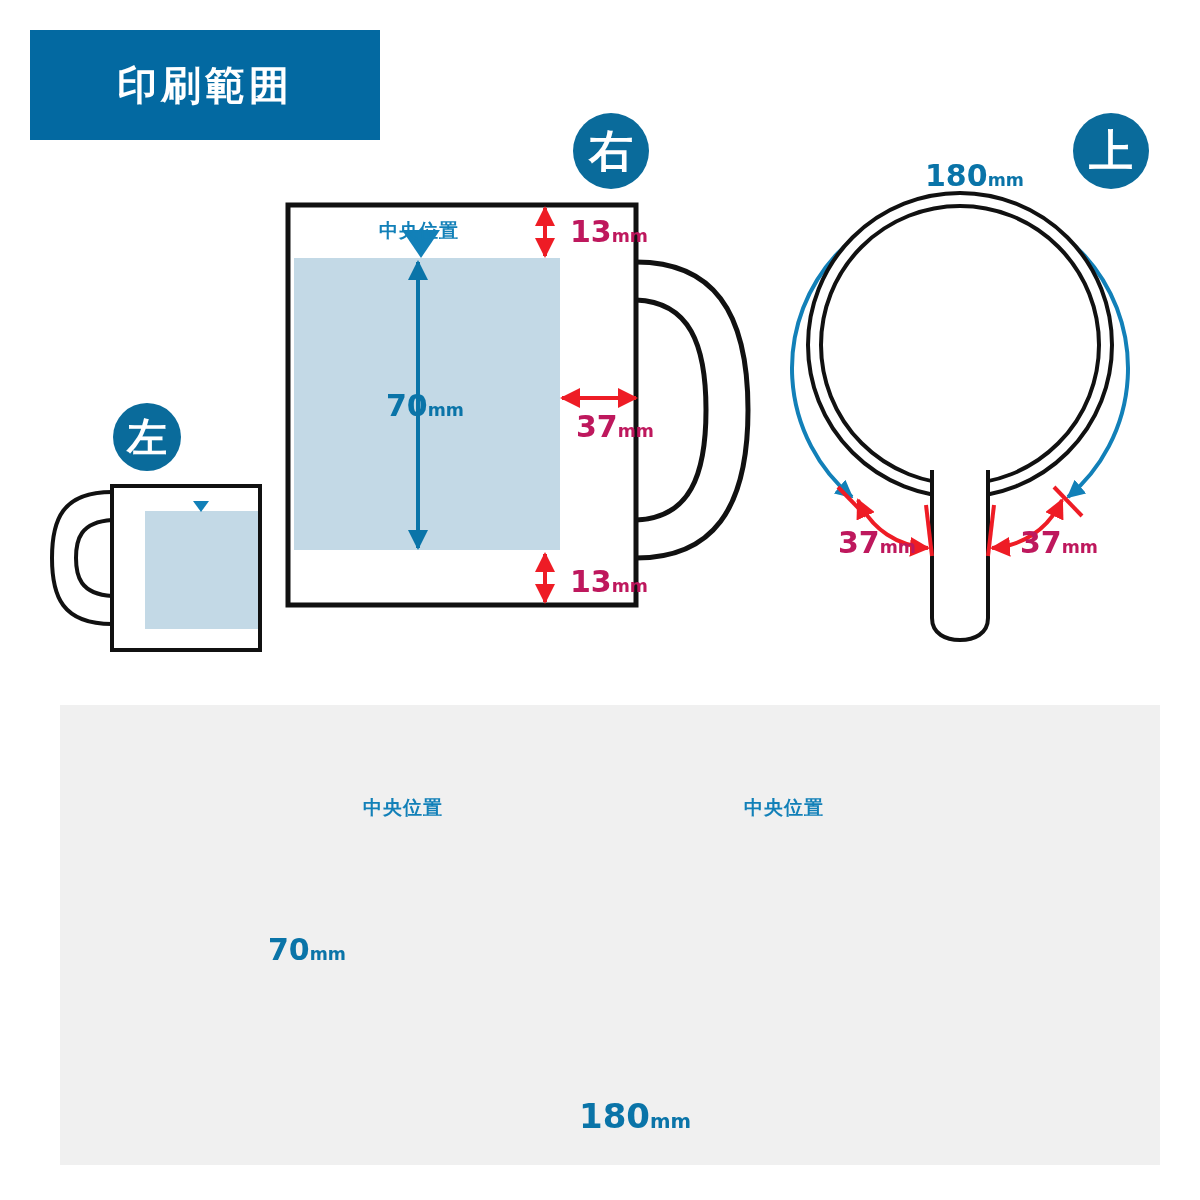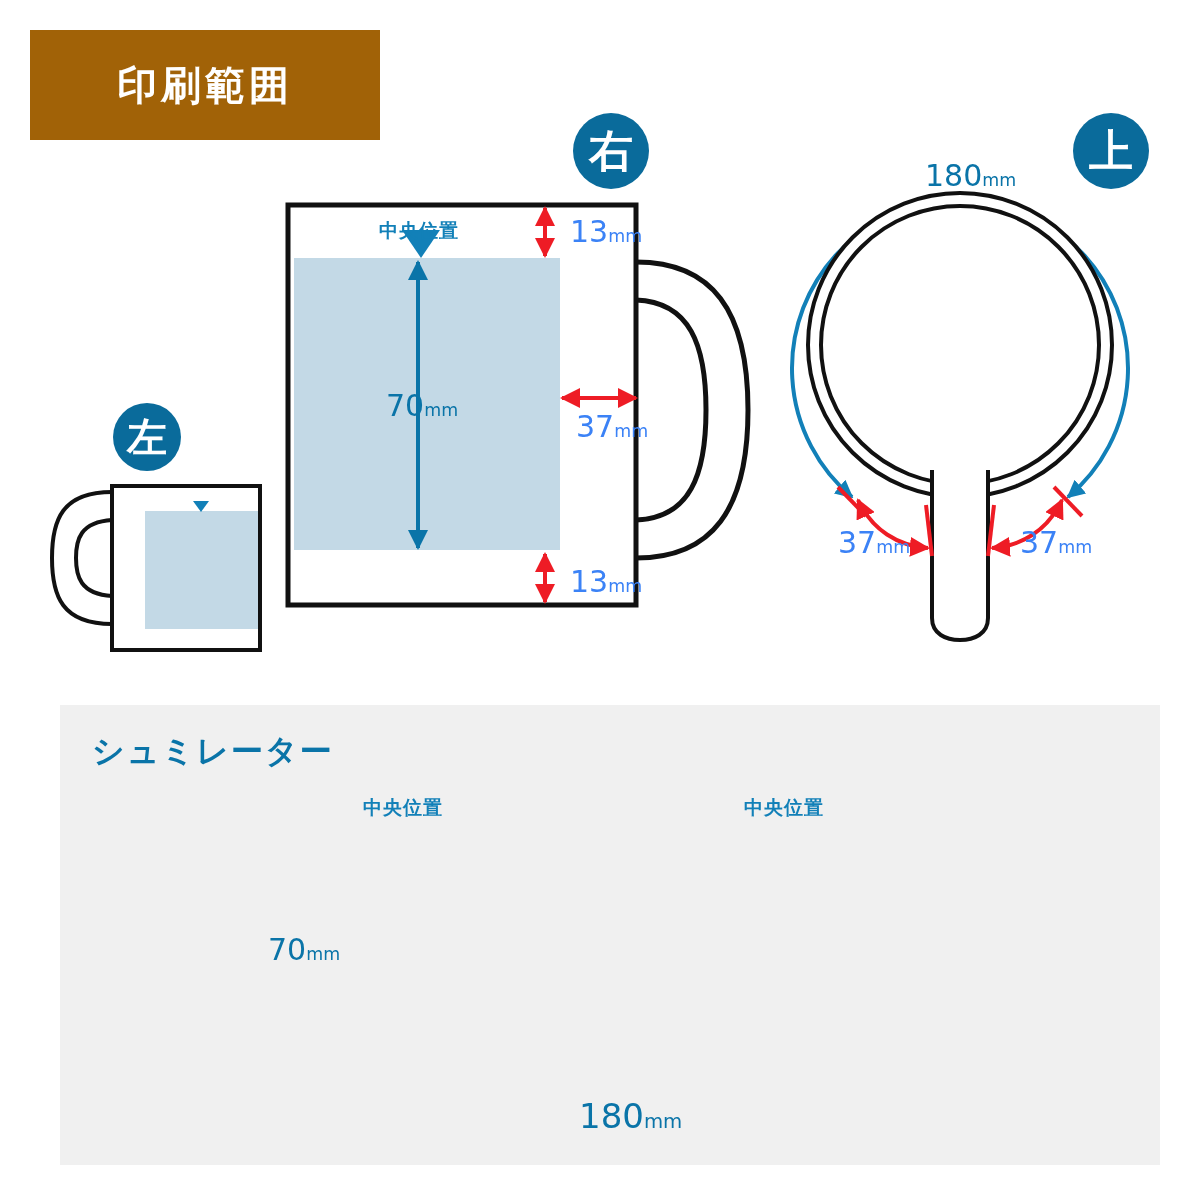--- a/index.html
+++ b/index.html
@@ -16,7 +16,7 @@
   
   .hdr-badge{
     position:absolute;left:30px;top:30px;width:350px;height:110px;
-    background:#a16207;display:flex;align-items:center;justify-content:center;
+    background:#0369a1;display:flex;align-items:center;justify-content:center;
   }
   .hdr-badge span{
     color:#ffffff;font-size:40px;font-weight:bold;letter-spacing:4px;

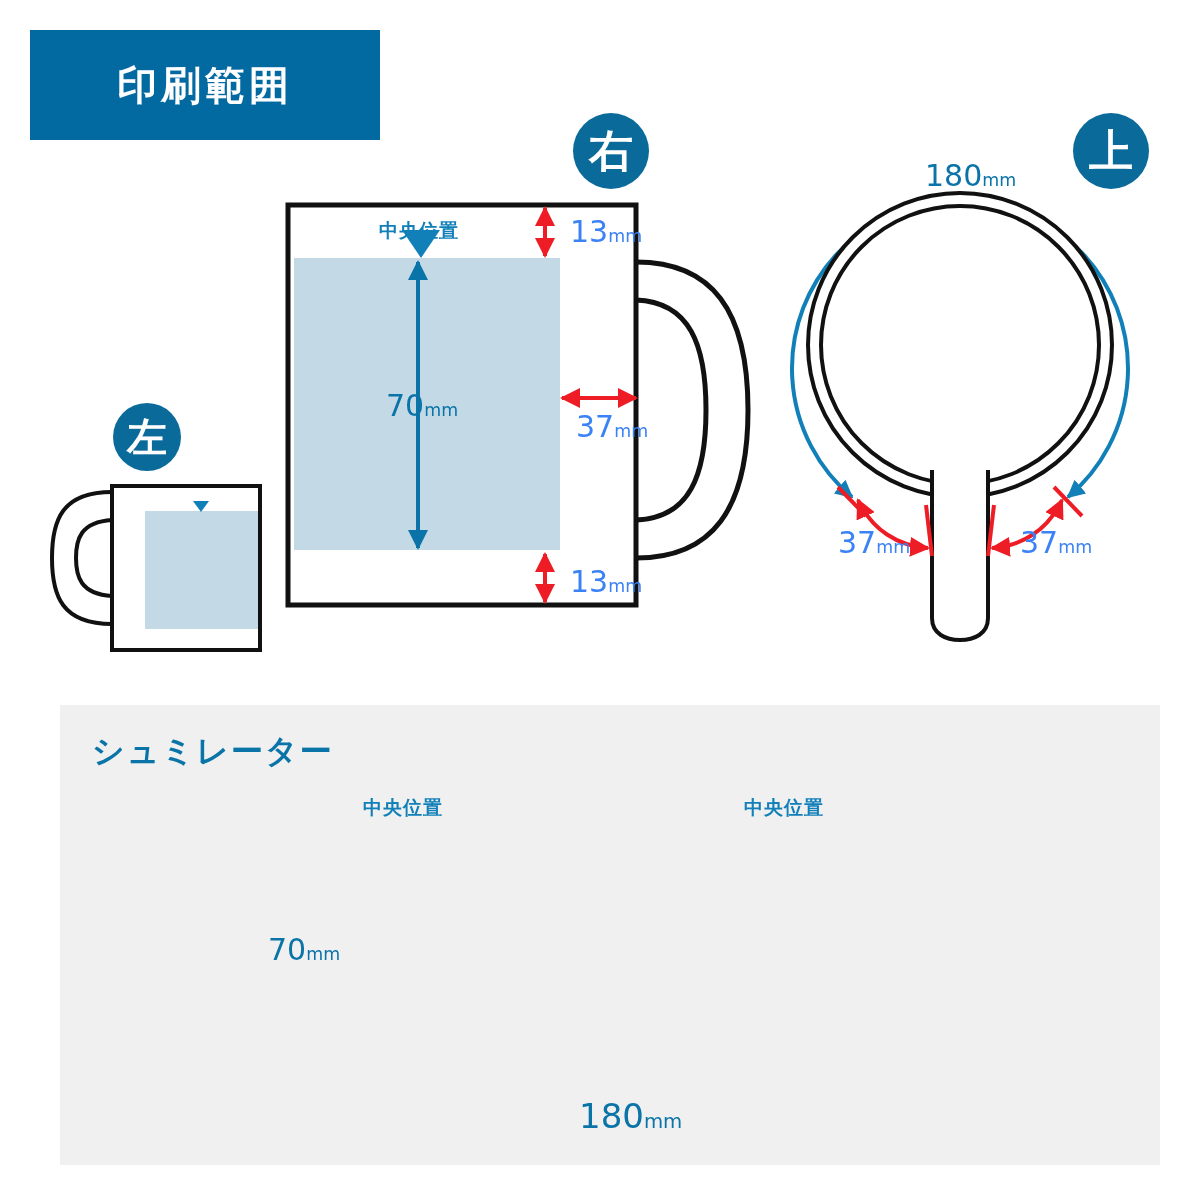--- a/index.html
+++ b/index.html
@@ -51,7 +51,7 @@
   }
 
   
-  .lbl{position:absolute;white-space:nowrap;font-weight:normal;
+  .lbl{position:absolute;white-space:nowrap;font-weight:bold;
        font-family:"DejaVu Sans","Liberation Sans",sans-serif;}
   .lbl .u{font-size:0.58em;}
   .red{color:#3b82f6;text-align:right;}

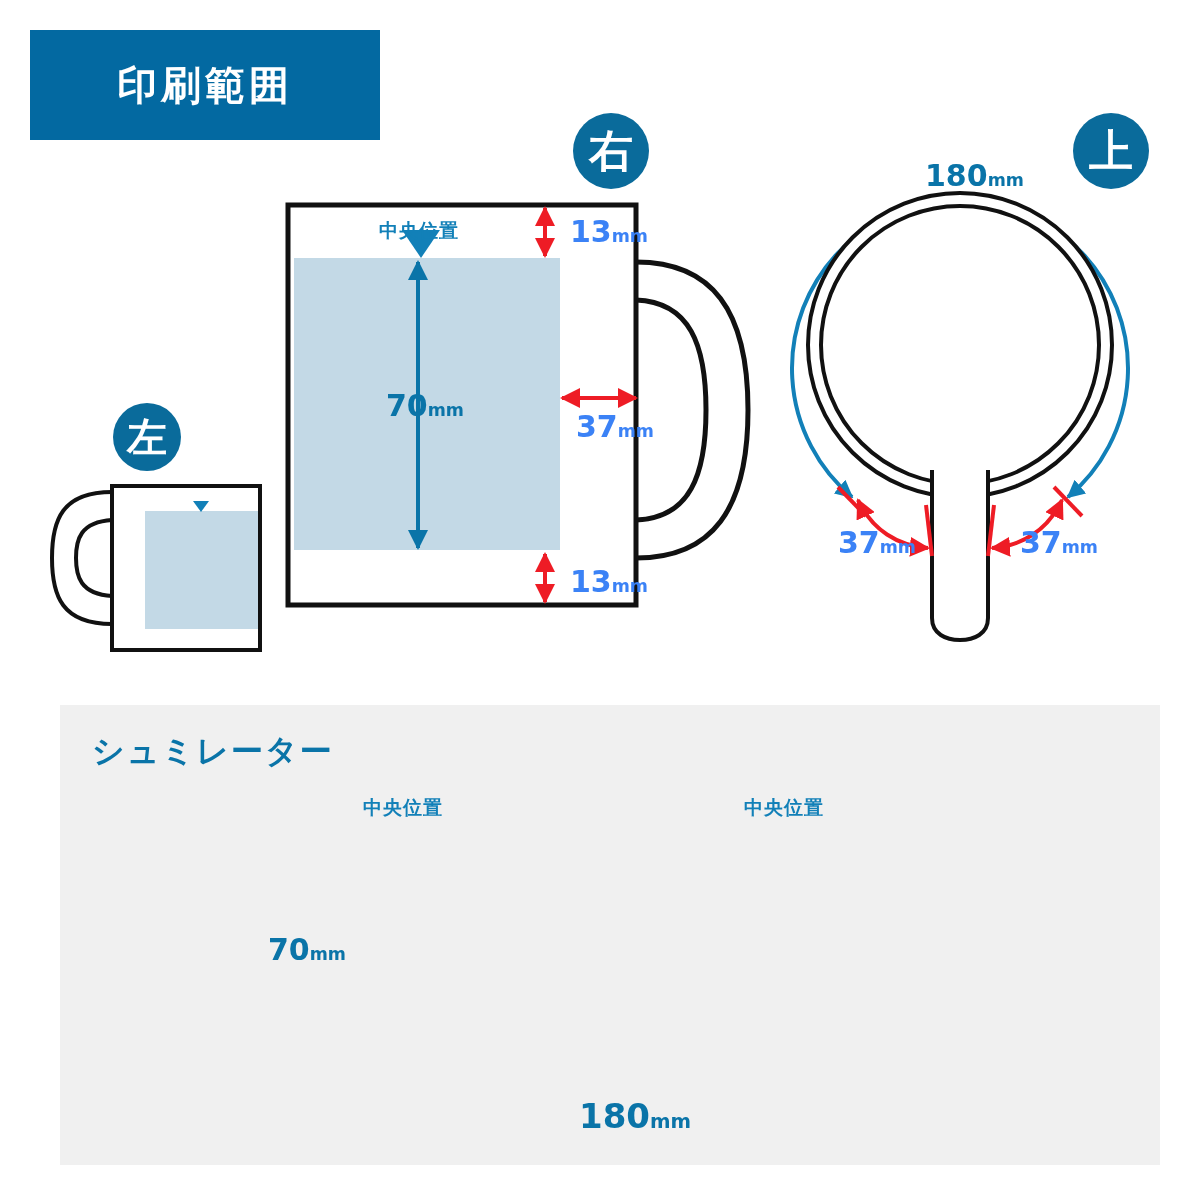--- a/index.html
+++ b/index.html
@@ -54,7 +54,7 @@
   .lbl{position:absolute;white-space:nowrap;font-weight:bold;
        font-family:"DejaVu Sans","Liberation Sans",sans-serif;}
   .lbl .u{font-size:0.58em;}
-  .red{color:#3b82f6;text-align:right;}
+  .red{color:#be185d;text-align:right;}
   .blue{color:#0a74a8;}
   .jp{font-weight:bold;color:#1280b8;letter-spacing:1px;}
 </style>

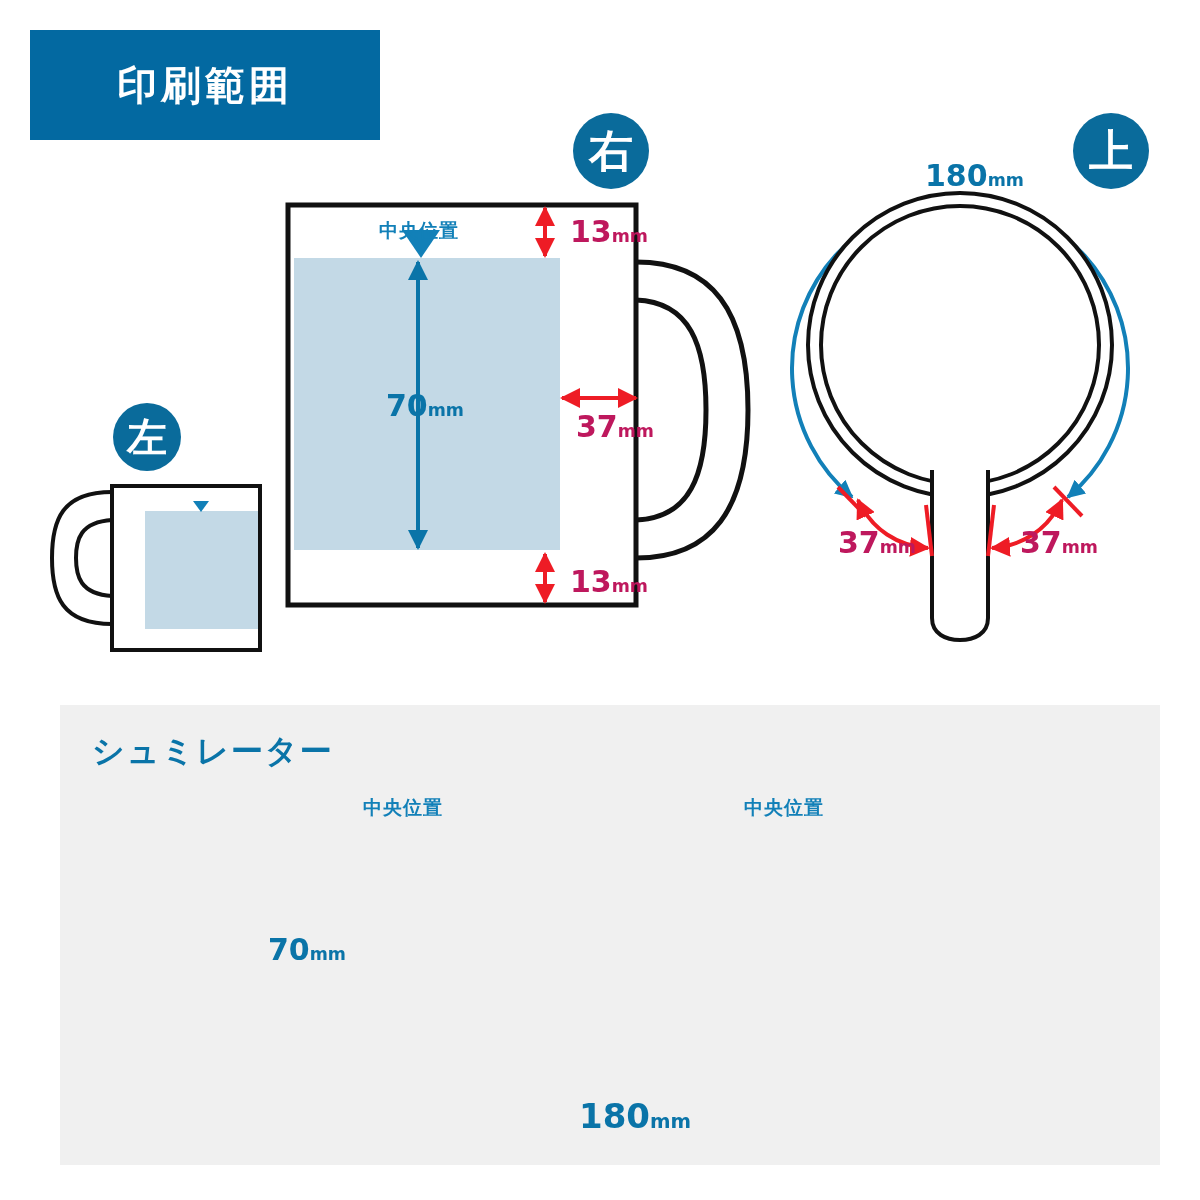--- a/index.html
+++ b/index.html
@@ -204,7 +204,6 @@
     <span>37</span><span class="u">mm</span>
   </div>
 
-  <div class="sim-title">シュミレーター</div>
 
   <div class="lbl jp" style="left:363px;top:795px;font-size:19px;">中央位置</div>
   <div class="lbl jp" style="left:744px;top:795px;font-size:19px;">中央位置</div>

